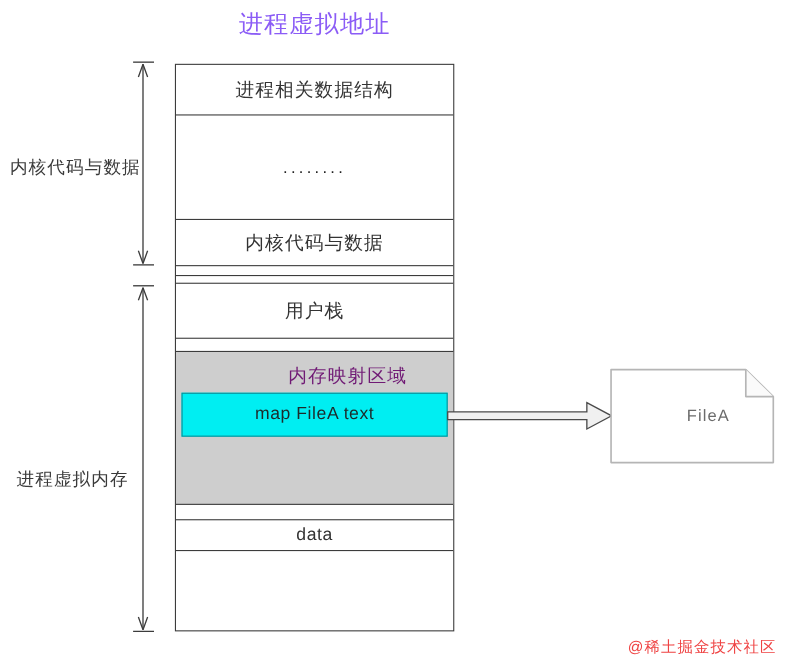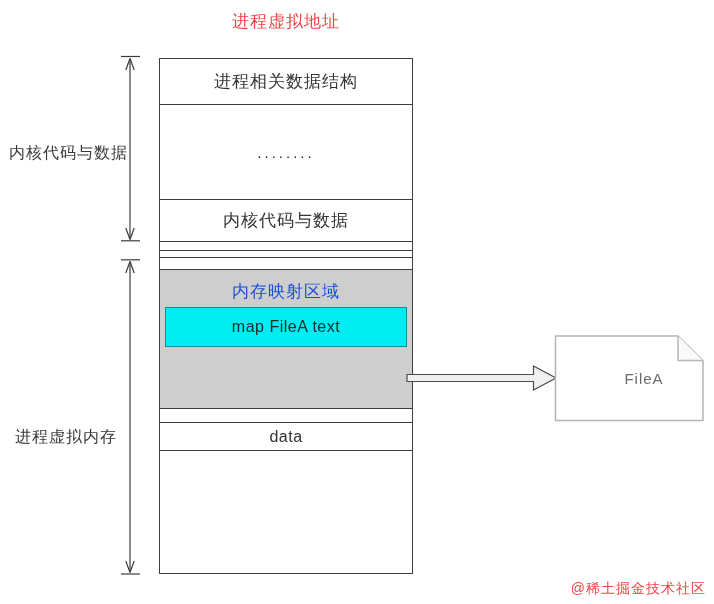--- a/index.html
+++ b/index.html
@@ -12,7 +12,7 @@
   
   .diagram-title{
     left:159px;top:11px;width:254px;height:22px;line-height:22px;
-    text-align:center;font-size:17px;letter-spacing:1px;color:#ef4444;
+    text-align:center;font-size:22px;letter-spacing:1px;color:#8b5cf6;
   }
   
   .side-label{

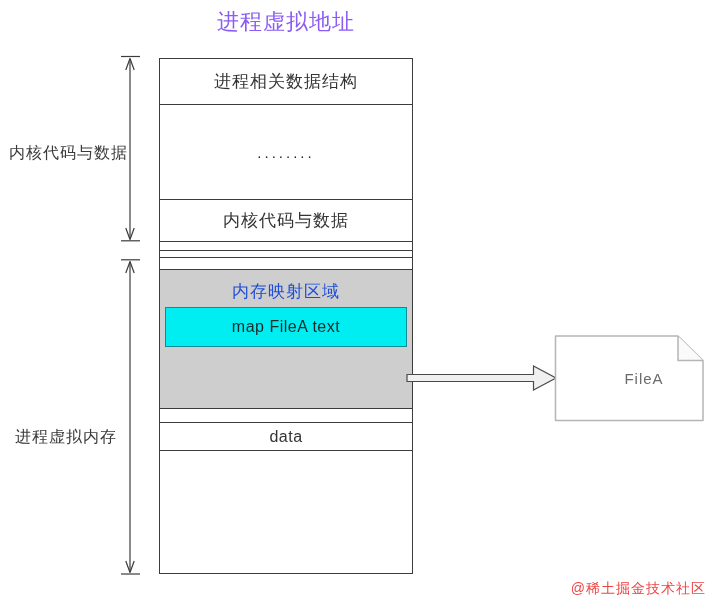--- a/index.html
+++ b/index.html
@@ -103,6 +103,7 @@
   <div class="mrow" style="height:42px">内核代码与数据</div>
   <div class="mrow" style="height:9px"></div>
   <div class="mrow" style="height:7px"></div>
+  <div class="mrow" style="height:50px">用户栈</div>
   <div class="mrow" style="height:12px"></div>
   <div class="mrow mmap" style="height:139px">
     <div class="mmap-label">内存映射区域</div>

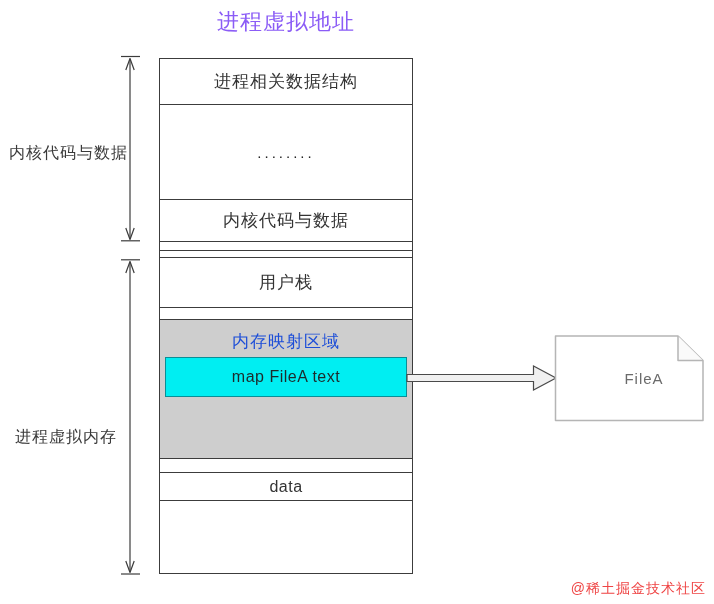--- a/index.html
+++ b/index.html
@@ -40,7 +40,7 @@
   }
   .mmap-label{
     position:absolute;top:10px;left:0;width:100%;text-align:center;
-    font-size:17px;letter-spacing:1px;color:#1d4ed8;
+    font-size:17px;letter-spacing:1px;color:#701a75;padding-left:30px;
   }
   .map-area{
     position:absolute;top:37px;left:5px;right:5px;height:40px;

